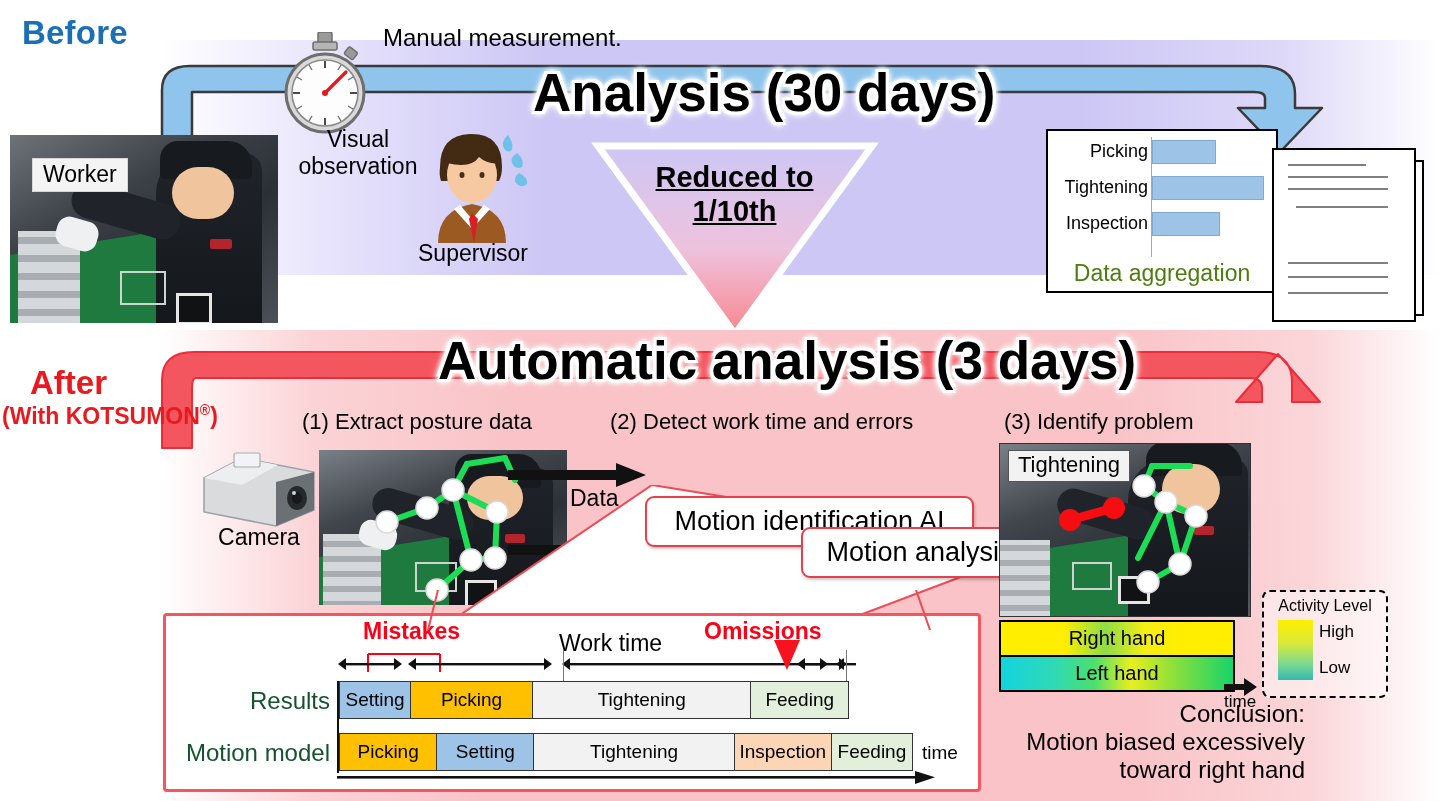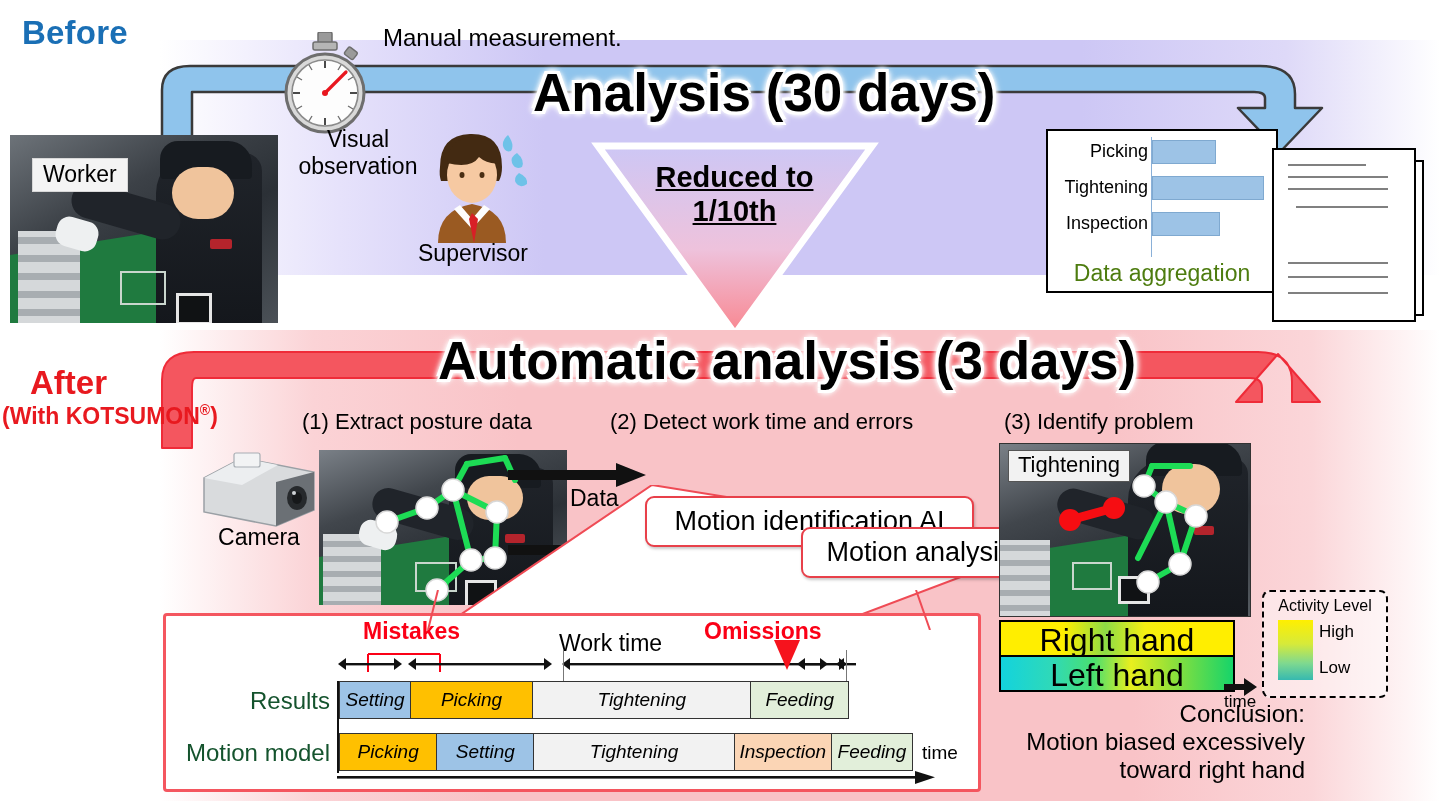--- a/index.html
+++ b/index.html
@@ -151,8 +151,8 @@
   #hand-wrap{left:999px;top:620px;width:236px;}
   .hand-bar{
     height:33px;border:2px solid #000;position:relative;
-    display:flex;align-items:flex-start;justify-content:center;
-    font-size:32px;color:#000;
+    display:flex;align-items:center;justify-content:center;
+    font-size:20px;color:#000;
   }
   #right-hand{background:linear-gradient(to right,#ffee00 0%,#ffee00 27%,#8ddc46 45%,#f5ef13 62%,#ffee00 78%,#ffee00 100%);}
   #left-hand{border-top:0;background:linear-gradient(to right,#13d3dd 0%,#2fd9b8 22%,#4adf6f 40%,#e9ef1e 56%,#8fe03a 74%,#16d46a 100%);}

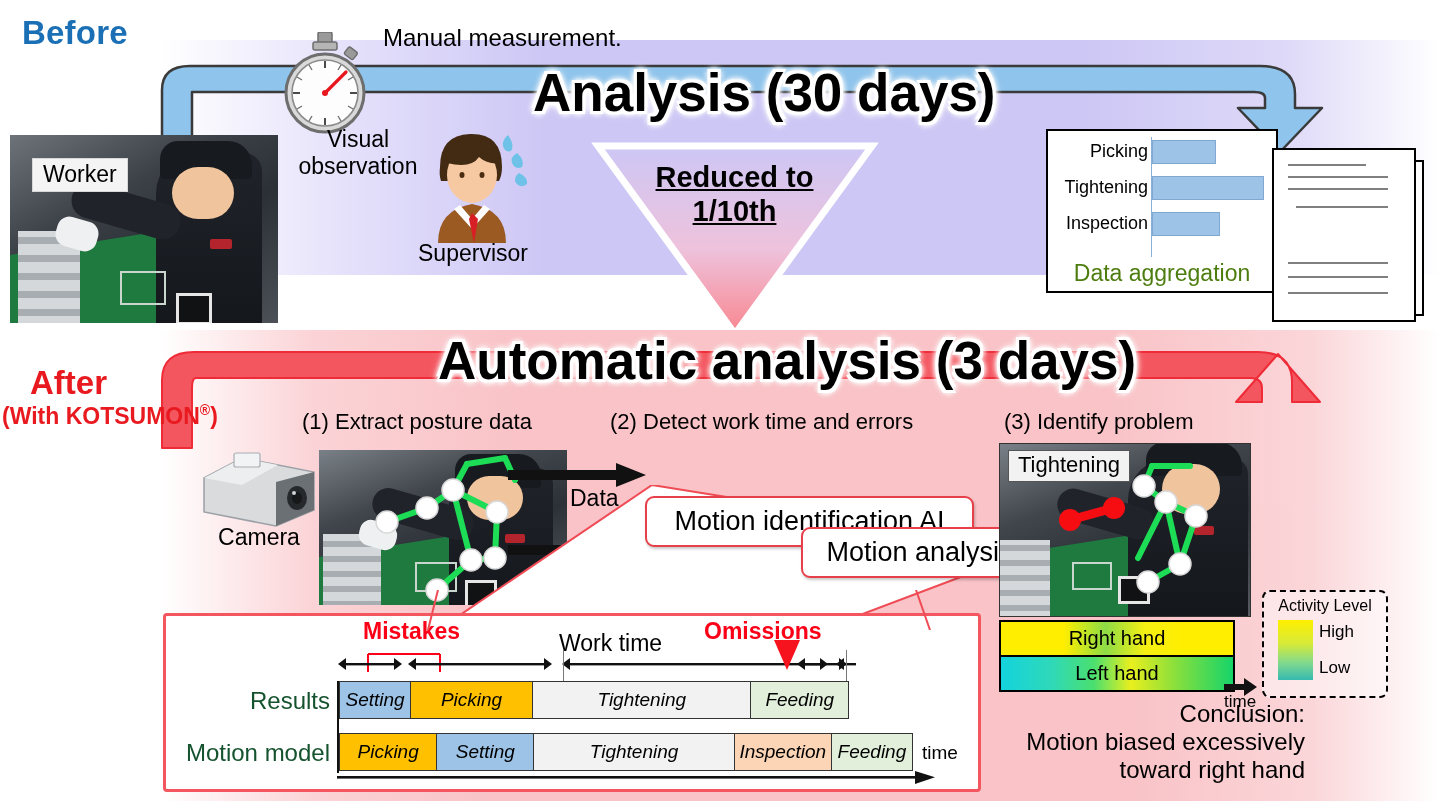--- a/index.html
+++ b/index.html
@@ -195,7 +195,7 @@
   .tl-track{position:absolute;display:flex;height:36px;border:1px solid #333;}
   .tl-seg{
     display:flex;align-items:center;justify-content:center;
-    border-right:1px solid #333;font-size:19px;color:#000;box-sizing:border-box;overflow:hidden;white-space:nowrap;font-style:italic;
+    border-right:1px solid #333;font-size:19px;color:#000;box-sizing:border-box;overflow:hidden;white-space:nowrap;
   }
   .tl-seg:last-child{border-right:0;}
   #track-results{left:339px;top:681px;width:508px;}

